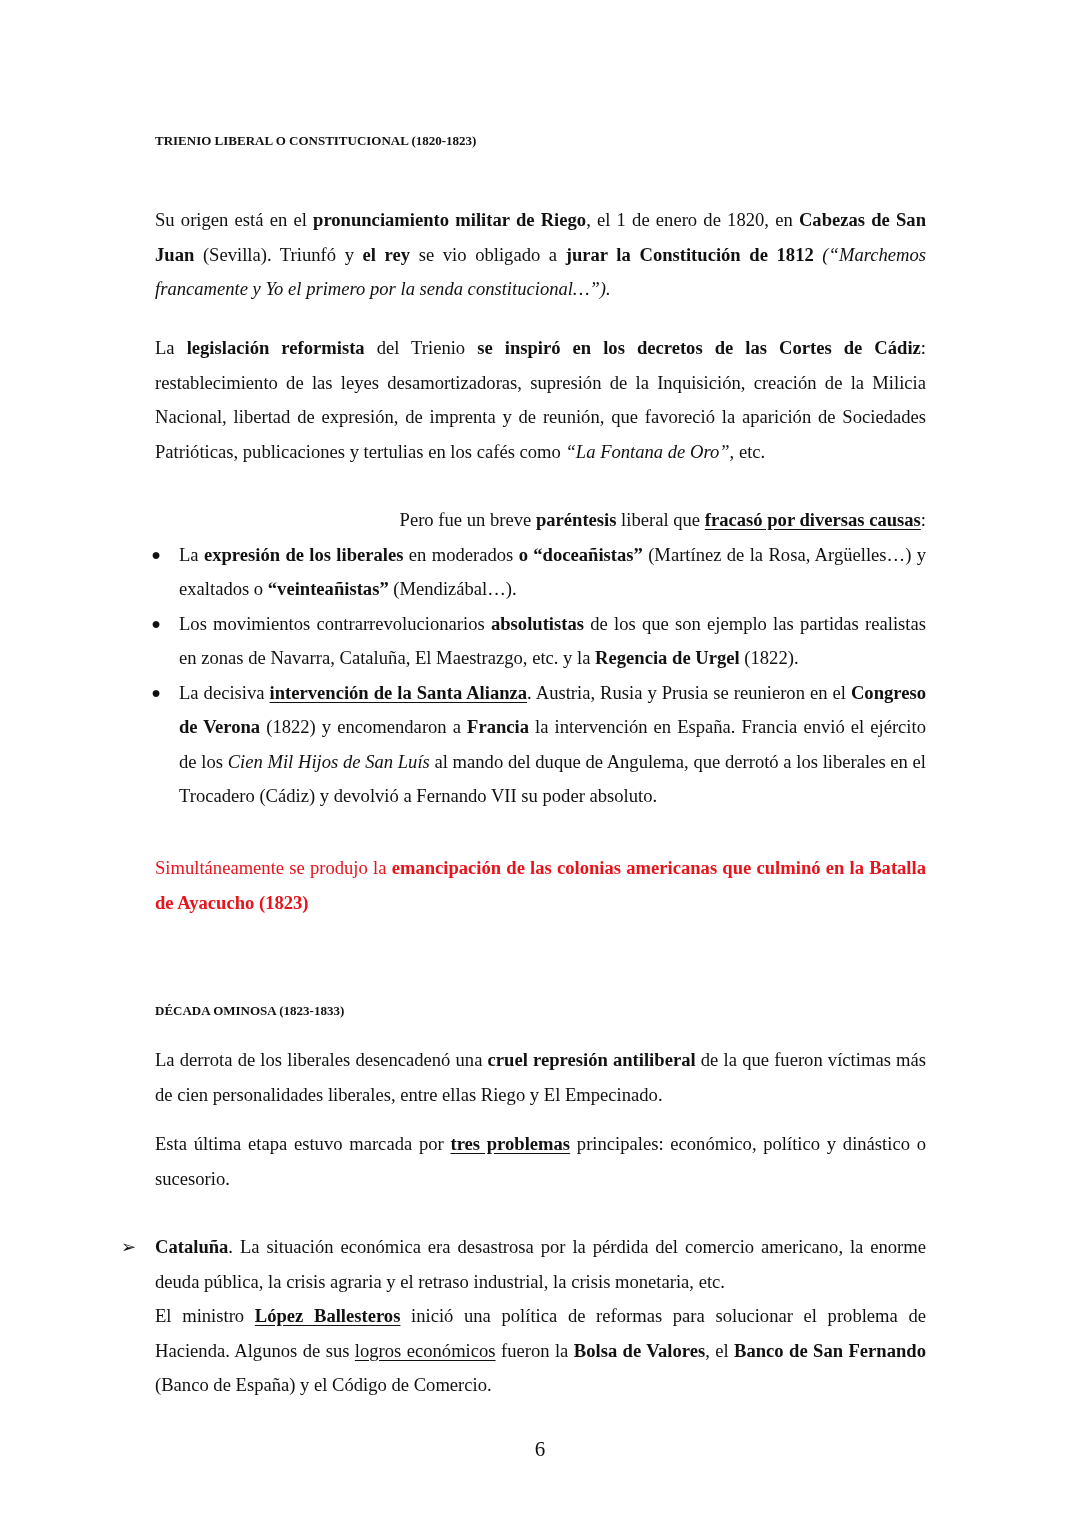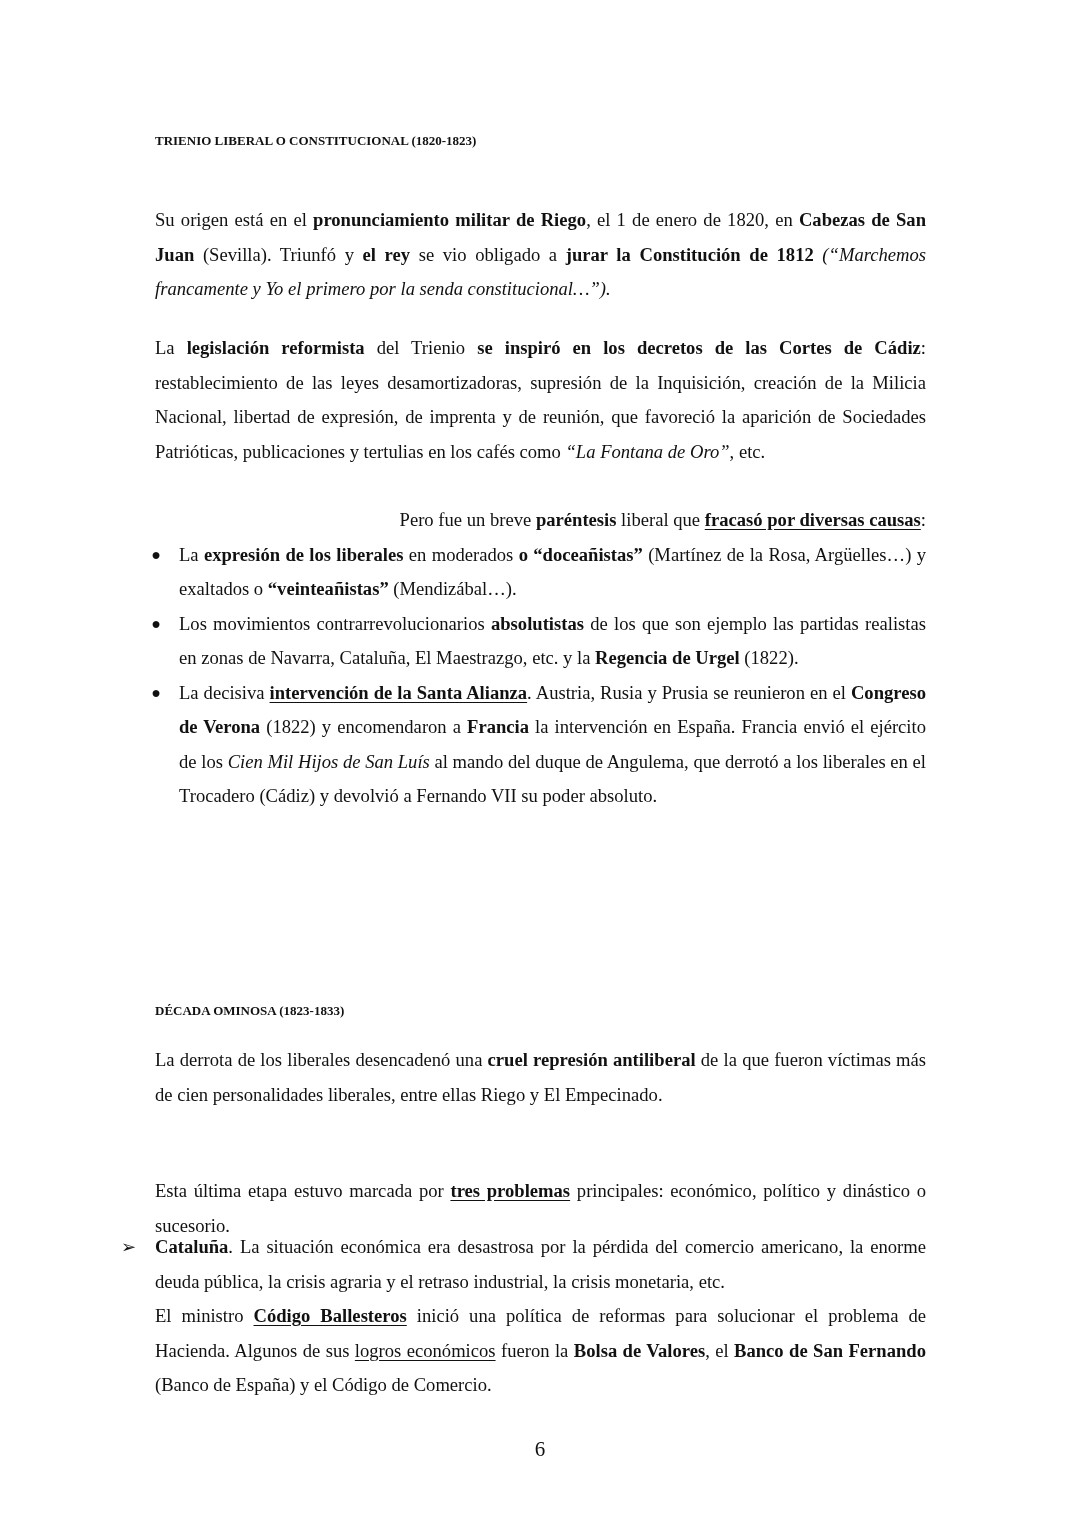--- a/index.html
+++ b/index.html
@@ -104,6 +104,7 @@
     </ul>
   </div>
 
+  <p class="block red" style="top:851px;"><span>Simultáneamente se produjo la </span><b>emancipación de las colonias americanas que culminó en la Batalla de Ayacucho (1823)</b></p>
 
   <div class="block heading" style="top:994px;">DÉCADA OMINOSA (1823-1833)</div>
 

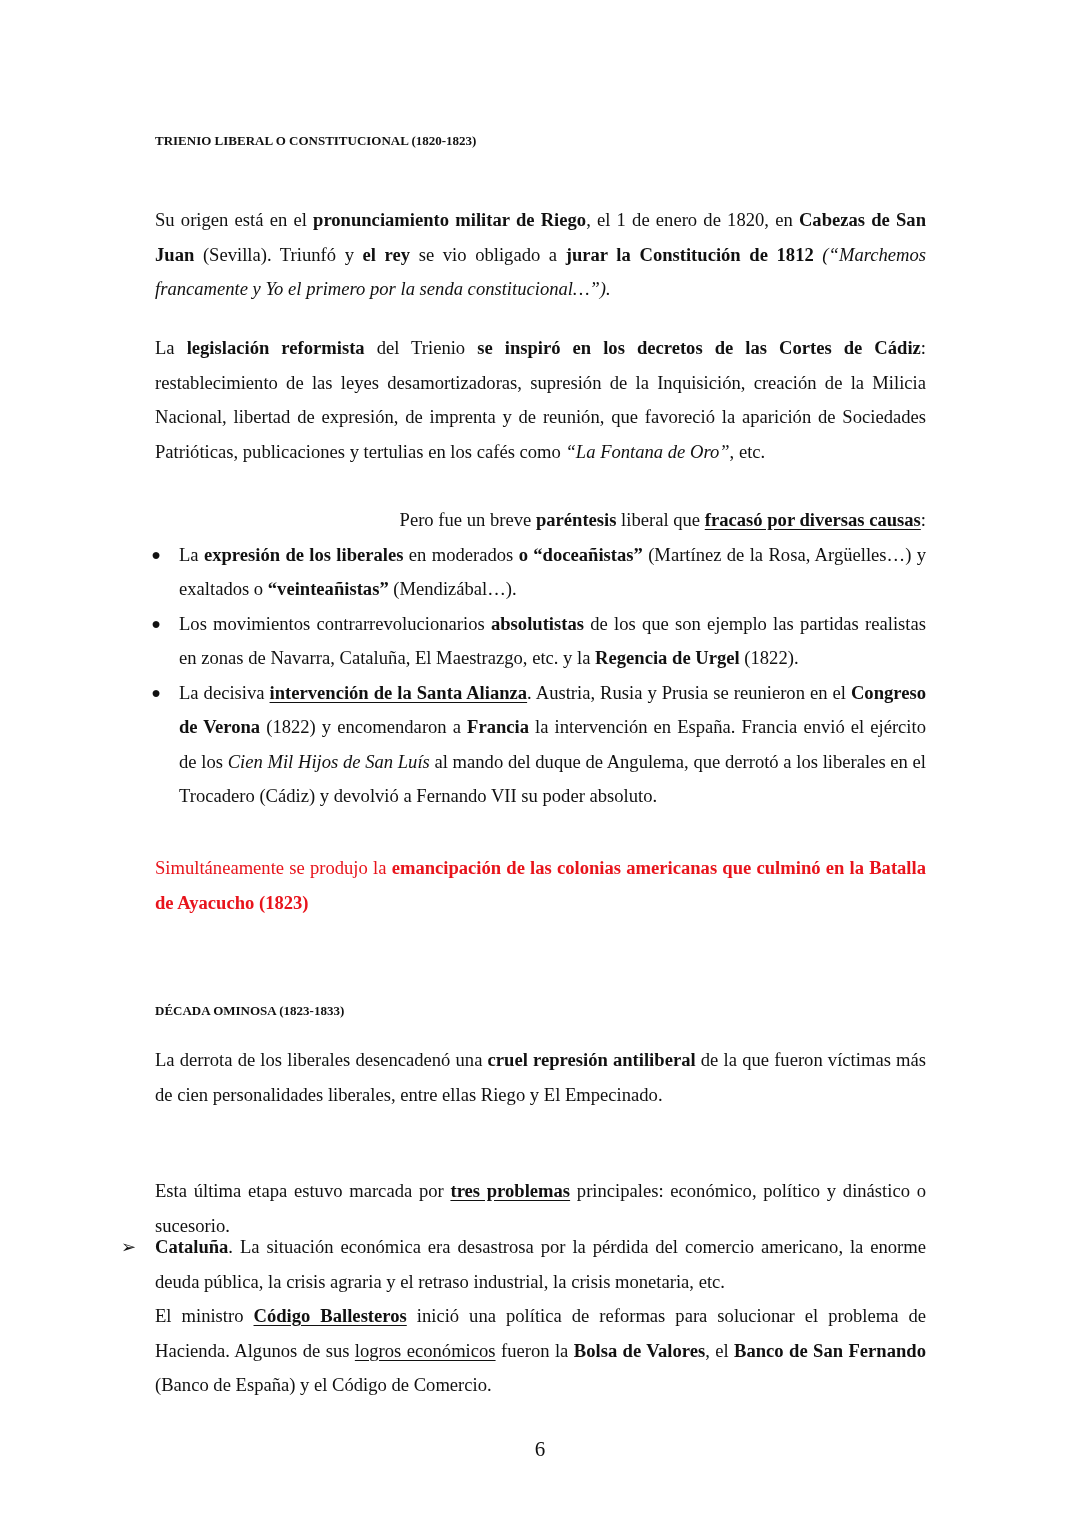--- a/index.html
+++ b/index.html
@@ -110,7 +110,7 @@
 
   <p class="block" style="top:1023px;margin-top:20px;"><span>La derrota de los liberales desencadenó una </span><b>cruel represión antiliberal</b><span> de la que fueron víctimas más de cien personalidades liberales, entre ellas Riego y El Empecinado.</span></p>
 
-  <p class="block" style="top:1127px;margin-top:47px;"><span>Esta última etapa estuvo marcada por </span><b class="u">tres problemas</b><span> principales: económico, político y dinástico o sucesorio.</span></p>
+  <p class="block" style="top:1127px;"><span>Esta última etapa estuvo marcada por </span><b class="u">tres problemas</b><span> principales: económico, político y dinástico o sucesorio.</span></p>
 
   <div class="block arrow-item" style="top:1230px;">
     <span class="arrow">➢</span>

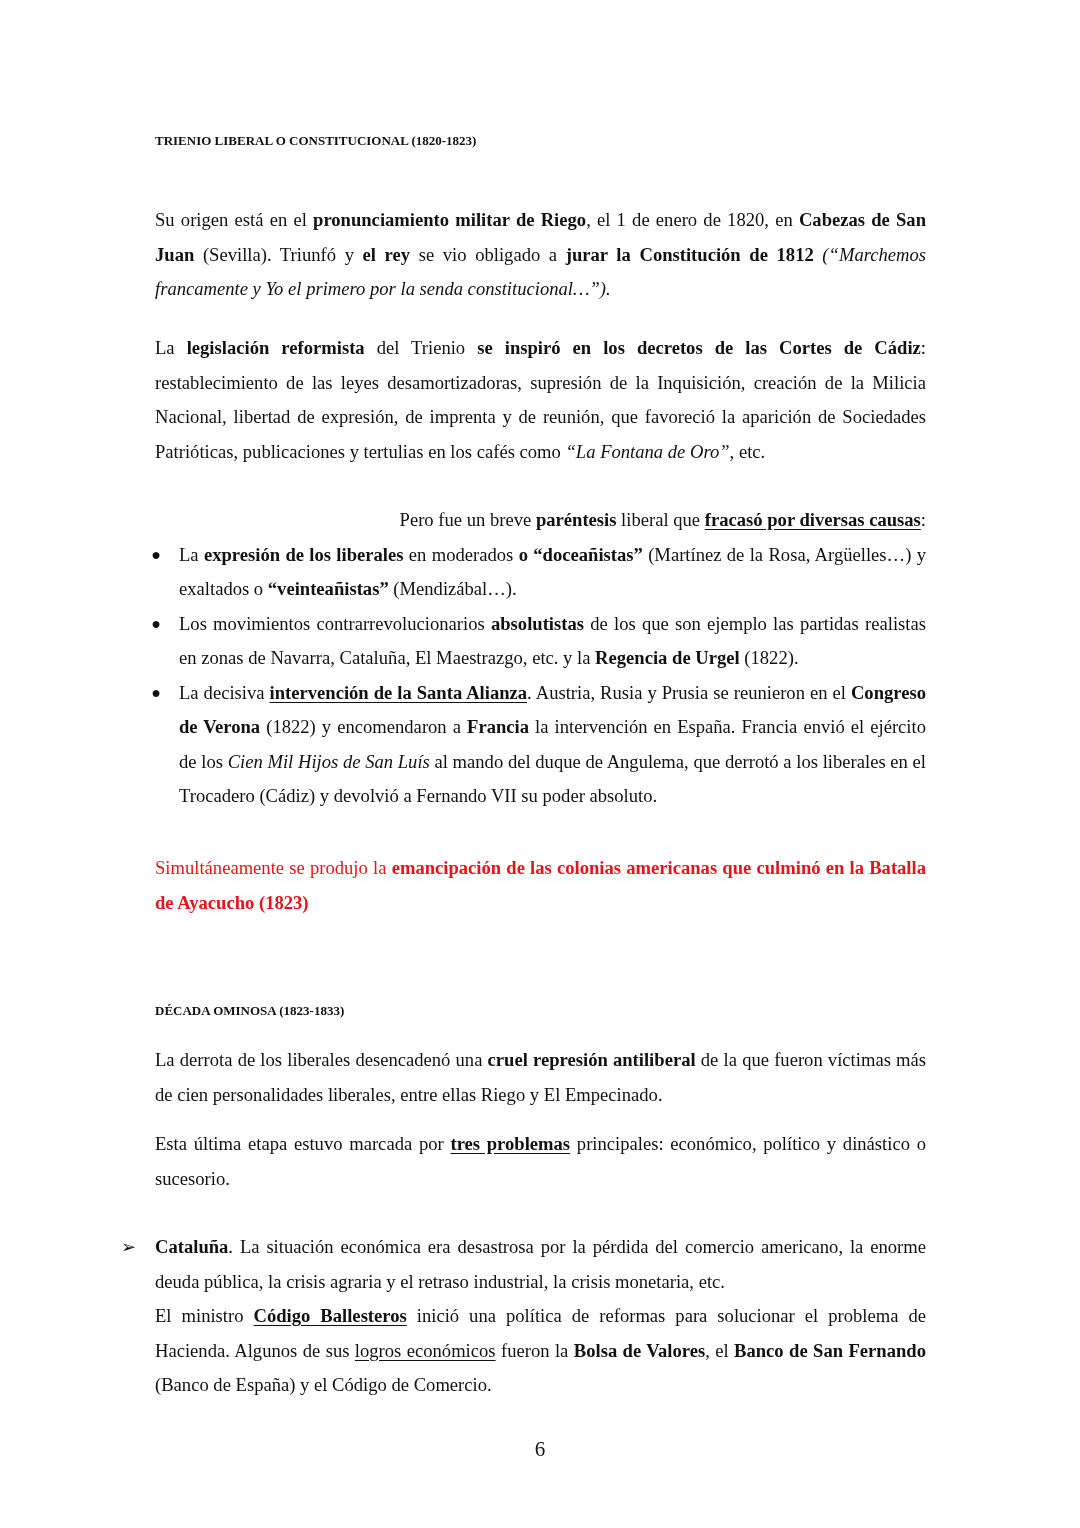--- a/index.html
+++ b/index.html
@@ -115,7 +115,7 @@
   <div class="block arrow-item" style="top:1230px;">
     <span class="arrow">➢</span>
     <p><b>Cataluña</b><span>. La situación económica era desastrosa por la pérdida del comercio americano, la enorme deuda pública, la crisis agraria y el retraso industrial, la crisis monetaria, etc.</span></p>
-    <p><span>El ministro </span><b class="u">Código Ballesteros</b><span> inició una política de reformas para solucionar el problema de Hacienda. Algunos de sus </span><span class="u">logros económicos</span><span> fueron la </span><b>Bolsa de Valores</b><span>, el </span><b>Banco de San Fernando</b><span> (Banco de España) y el Código de Comercio.</span></p>
+    <p><span>El ministro </span><b class="u">López Ballesteros</b><span> inició una política de reformas para solucionar el problema de Hacienda. Algunos de sus </span><span class="u">logros económicos</span><span> fueron la </span><b>Bolsa de Valores</b><span>, el </span><b>Banco de San Fernando</b><span> (Banco de España) y el Código de Comercio.</span></p>
   </div>
 
   <div class="page-number">6</div>

